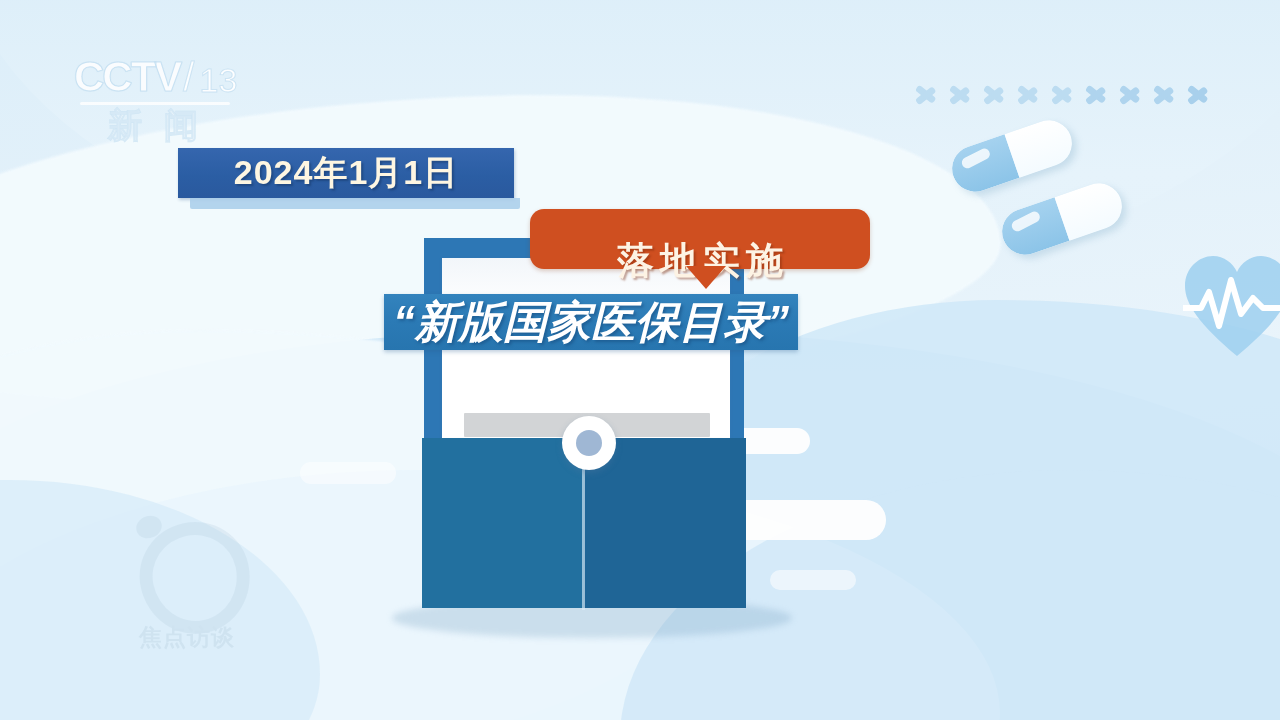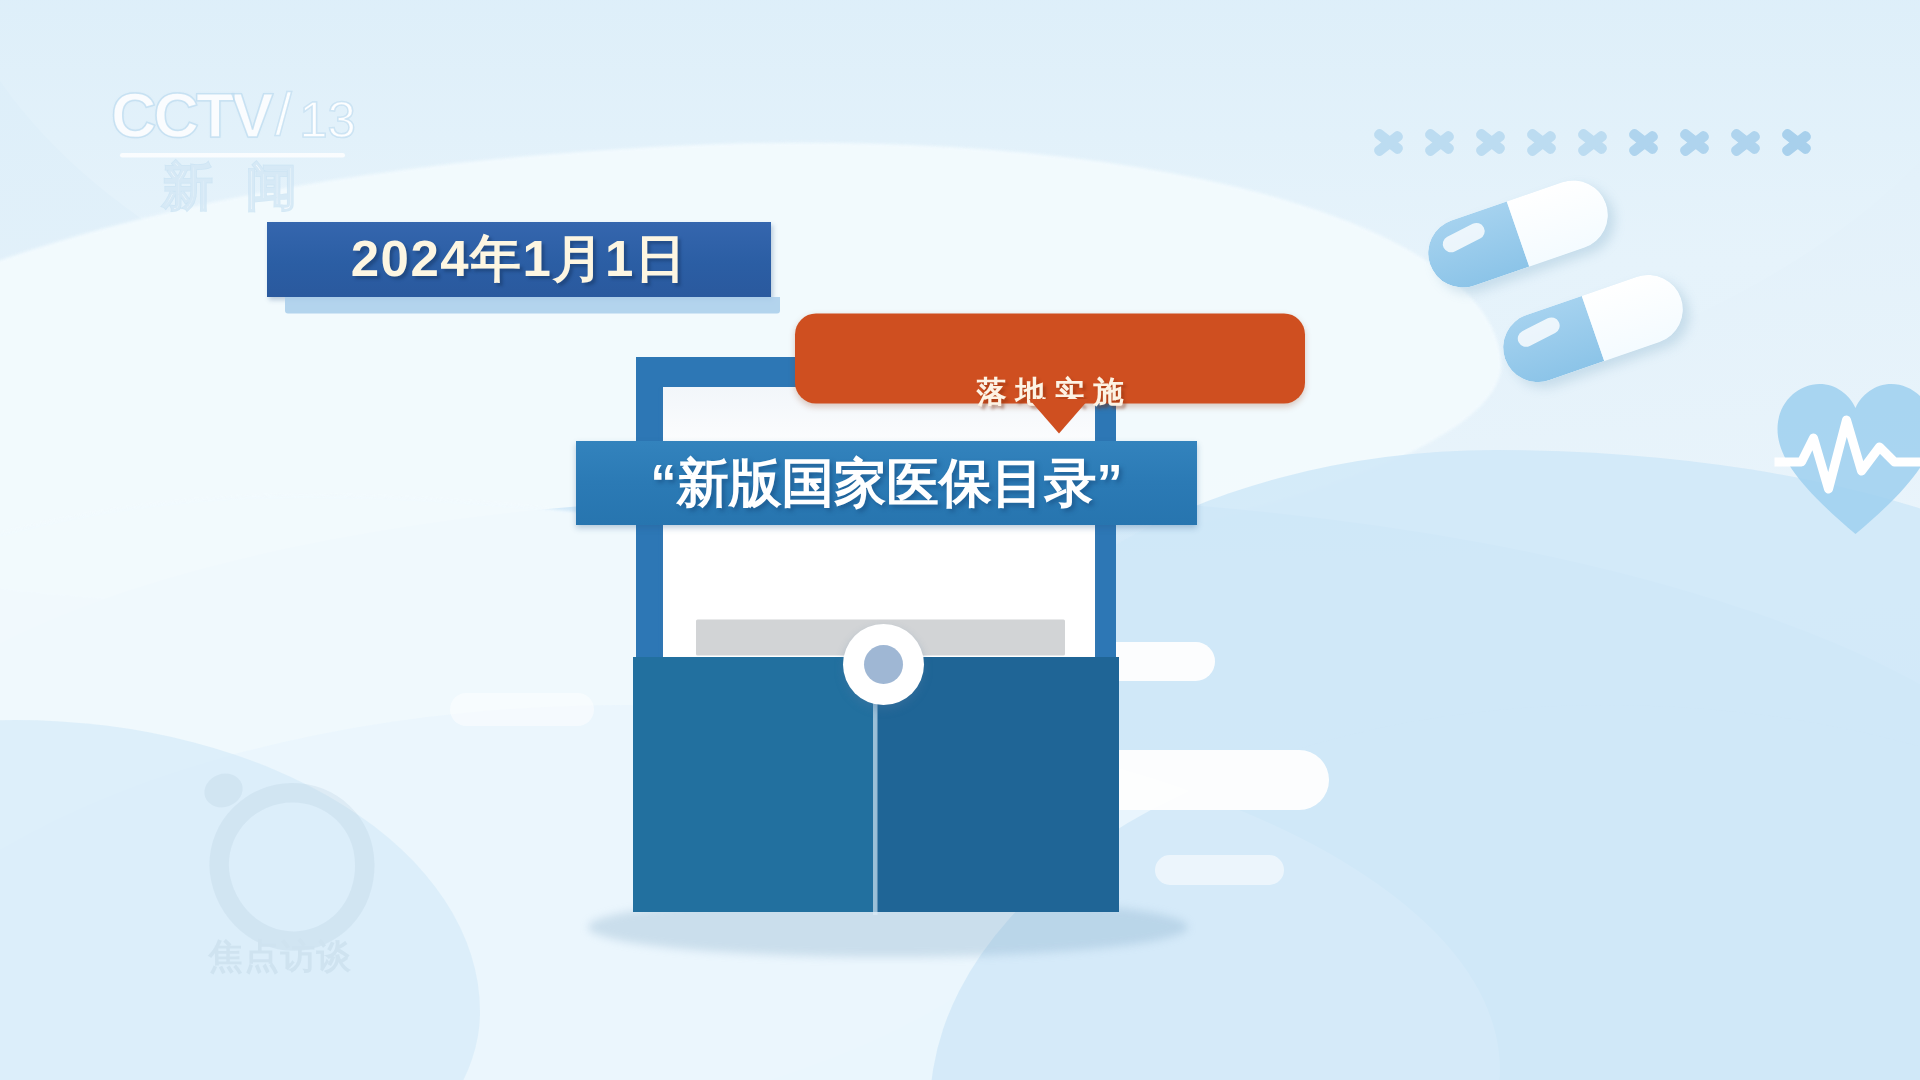--- a/index.html
+++ b/index.html
@@ -405,7 +405,7 @@
     box-shadow: 0 2px 4px rgba(140,60,20,0.25);
   }
   .badge-orange-text {
-    font-size: 20px;
+    font-size: 37px;
     font-weight: bold;
     color: #fdf3e4;
     letter-spacing: 6px;

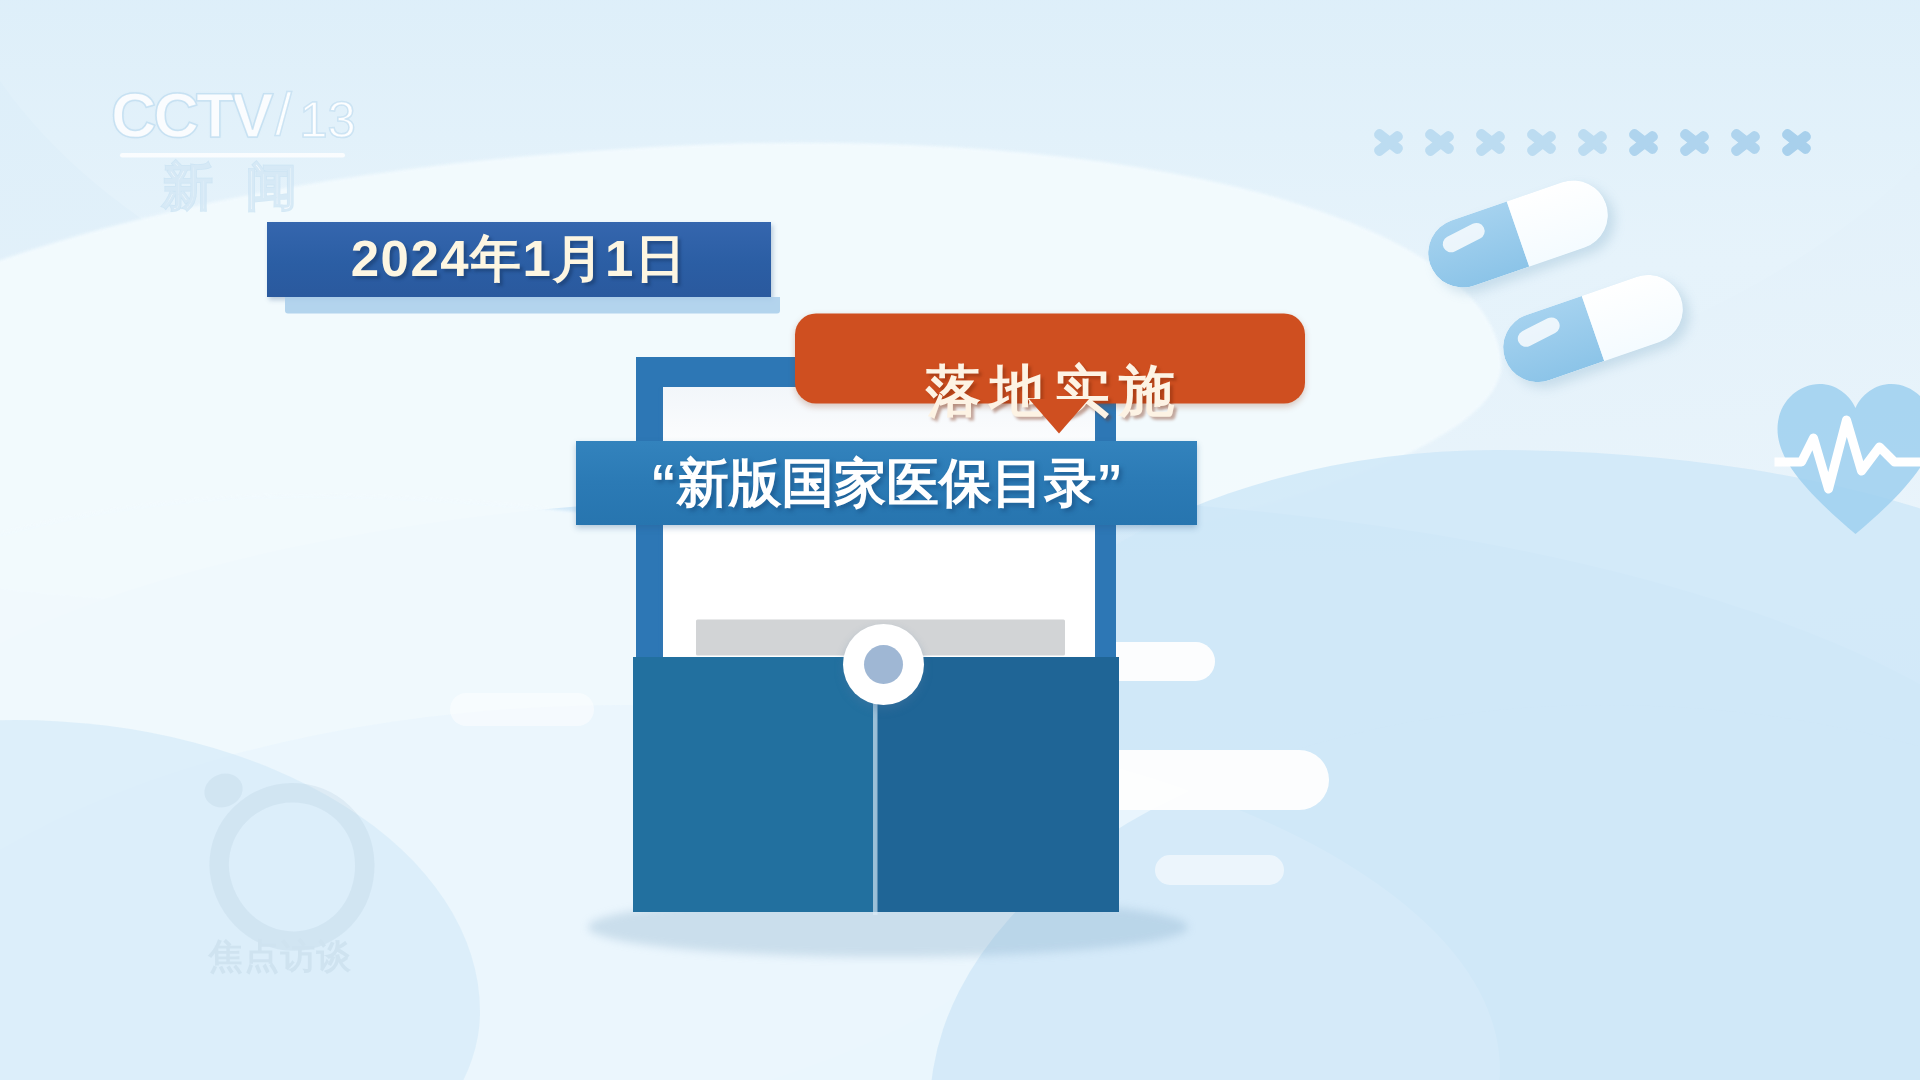--- a/index.html
+++ b/index.html
@@ -435,12 +435,13 @@
     box-shadow: 0 2px 4px rgba(40,90,140,0.3);
   }
   .title-banner-text {
-    font-size: 35px;
+    font-size: 44px;
     font-weight: bold;
     color: #ffffff;
     letter-spacing: 0px;
     white-space: nowrap;
     text-shadow: 2px 2px 3px rgba(20,70,120,0.5);
+    font-style: italic;
   }
 </style>
 </head>

